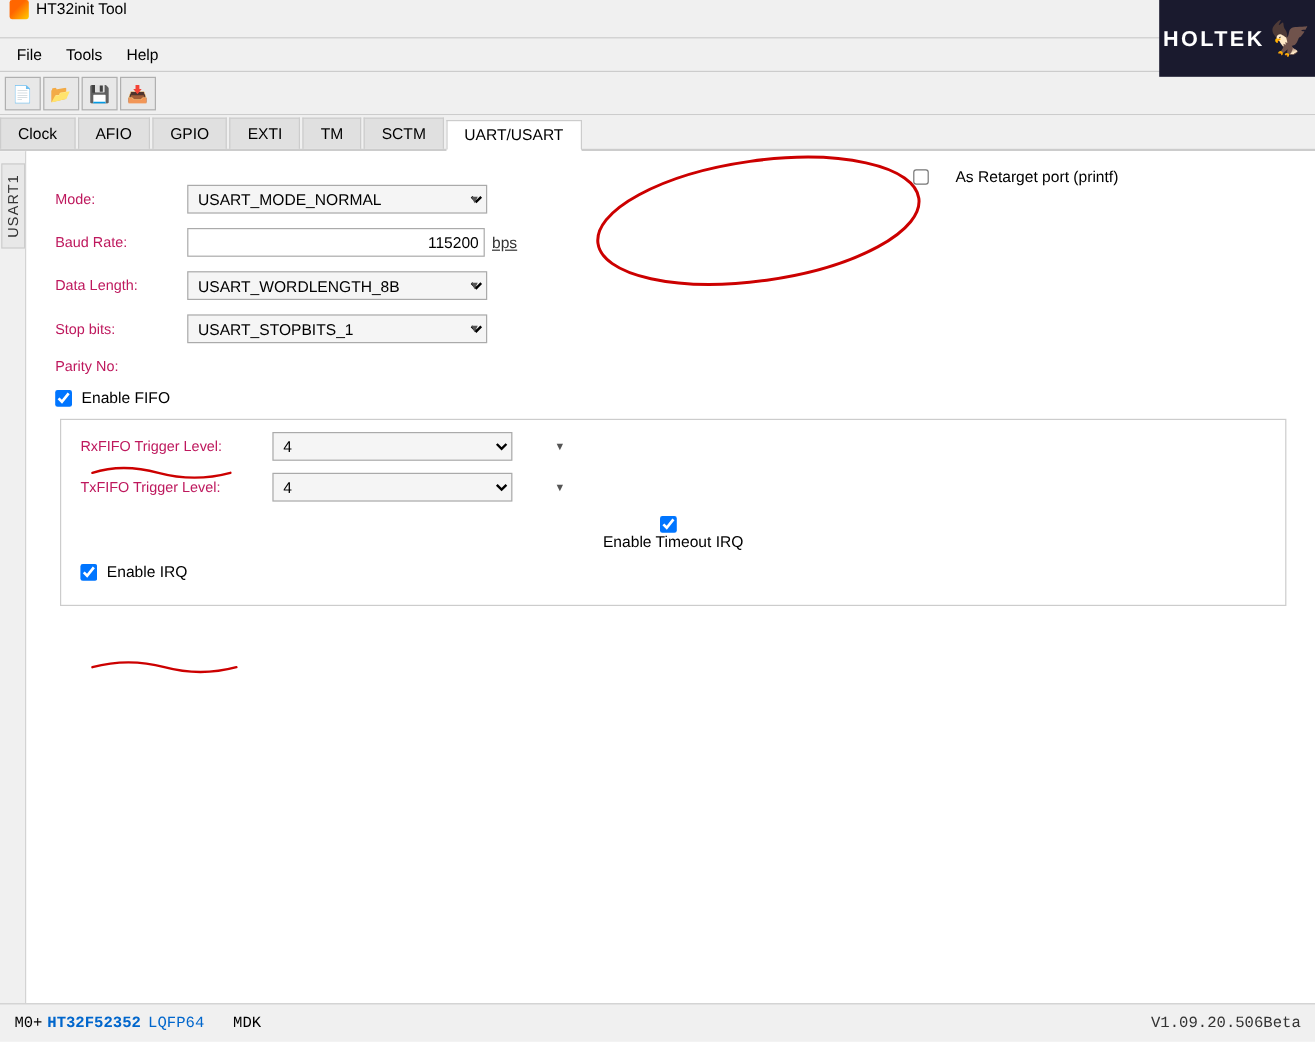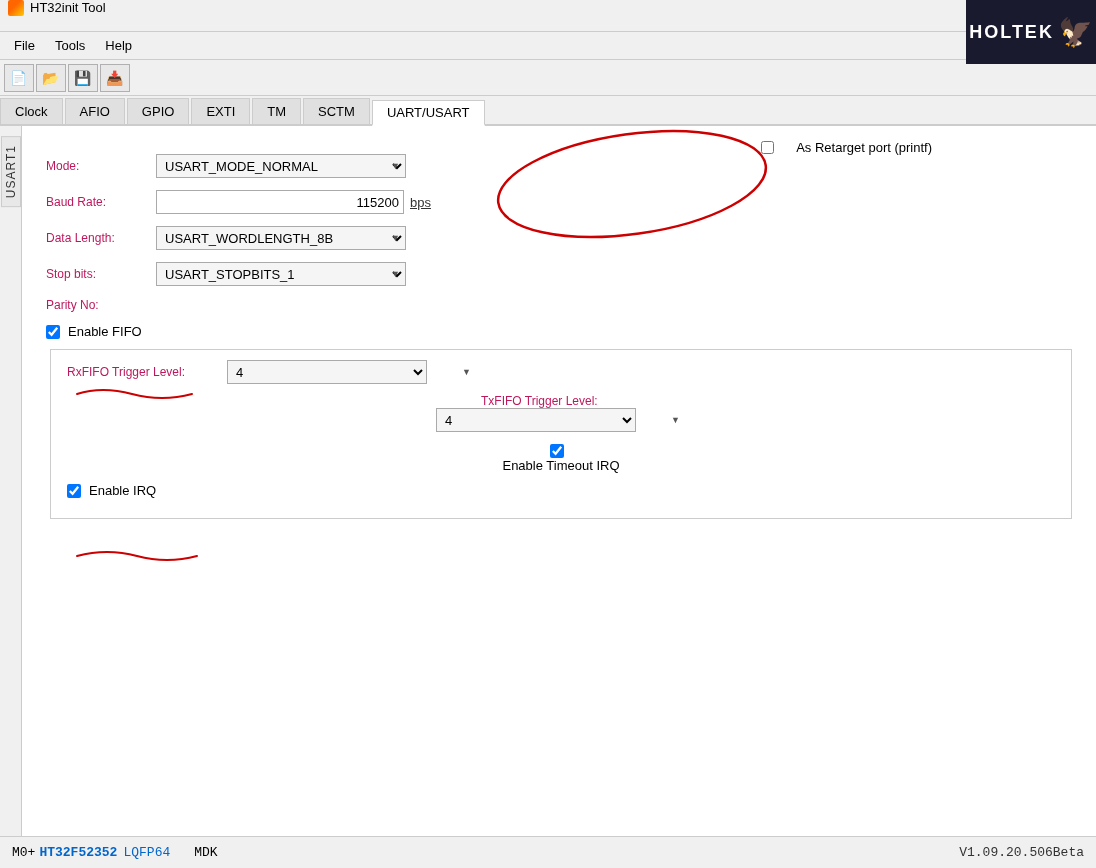--- a/index.html
+++ b/index.html
@@ -406,7 +406,7 @@
           </select>
         </div>
       </div>
-      <div class="form-row" style="margin-bottom: 0; flex-direction: column;">
+      <div class="form-row" style="margin-bottom: 0;">
         <span class="form-label" style="width:160px;">TxFIFO Trigger Level:</span>
         <div class="select-wrapper">
           <select style="width:200px;">

